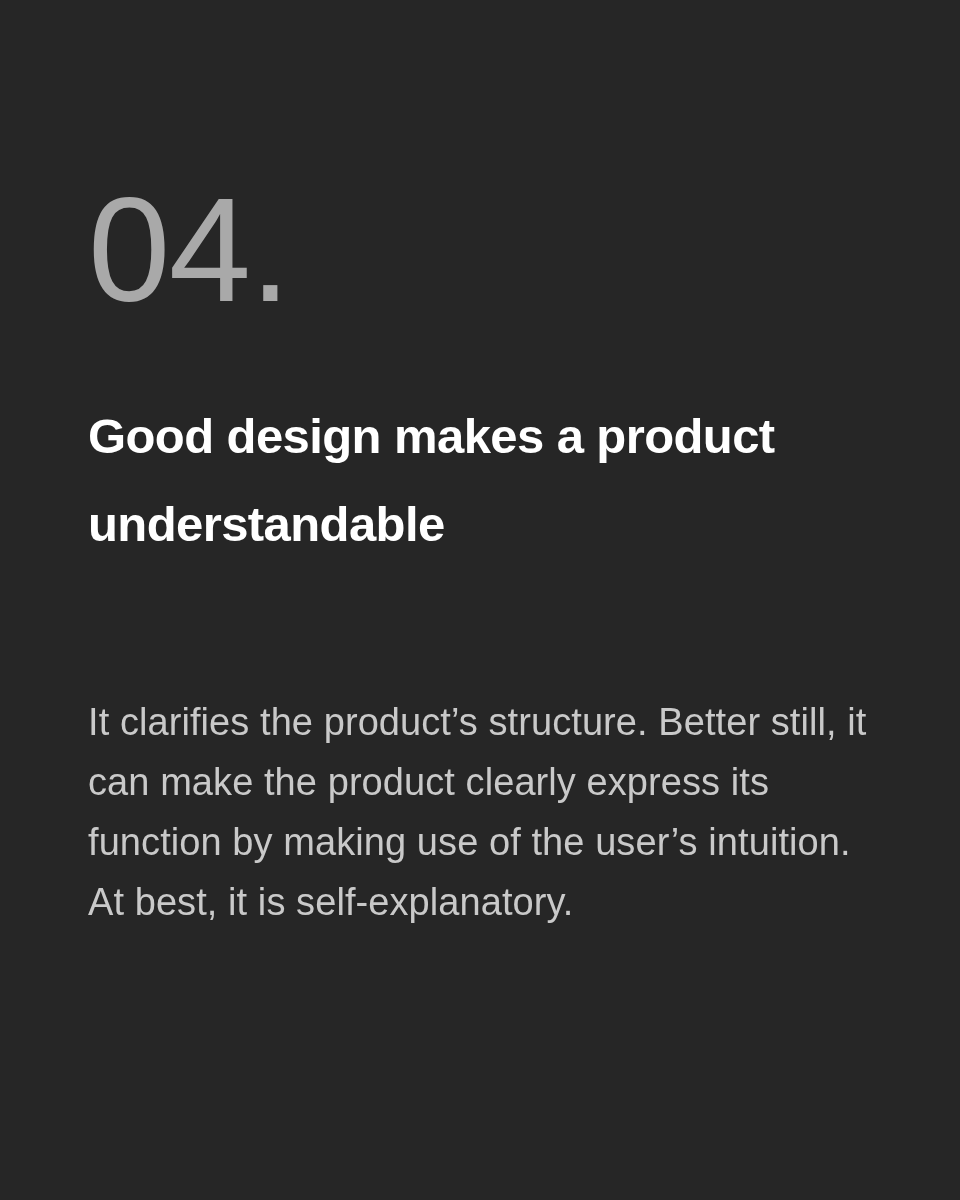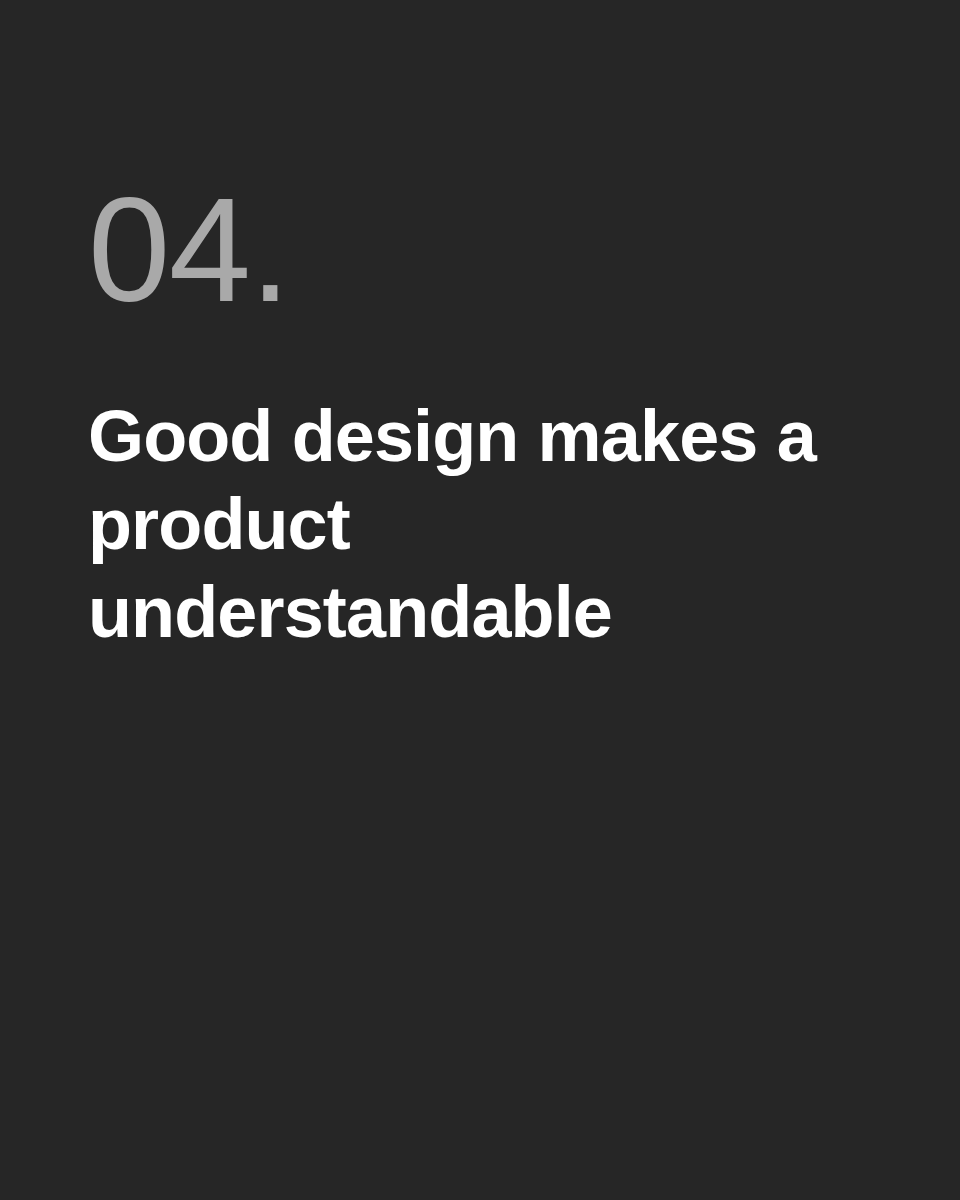--- a/index.html
+++ b/index.html
@@ -54,7 +54,7 @@
     left: 0;
     margin: 0;
     width: 790px;
-    font-size: 72px;
+    font-size: 49px;
     font-weight: 700;
     line-height: 88px;
     letter-spacing: -0.012em;

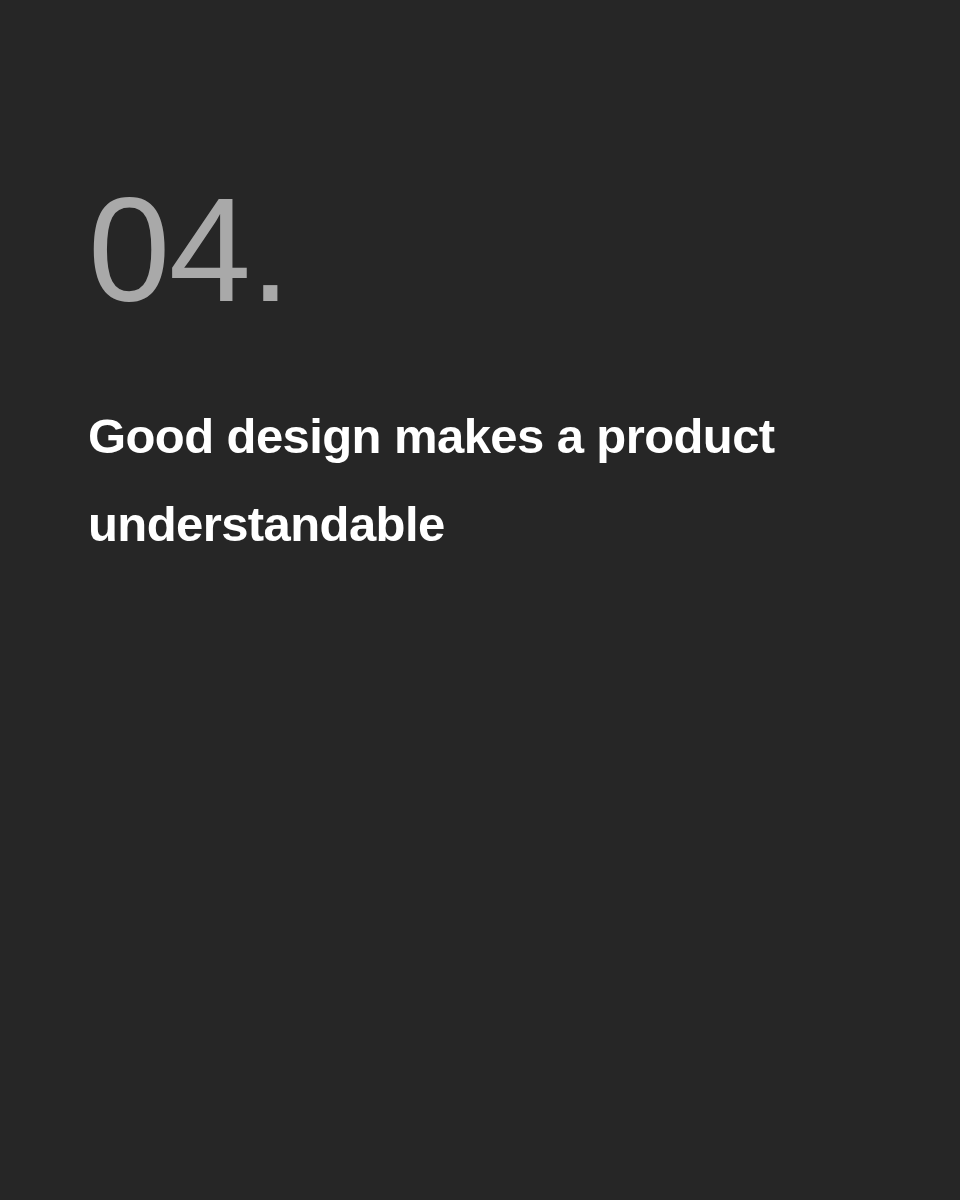--- a/index.html
+++ b/index.html
@@ -85,6 +85,7 @@
 
     <h1 class="headline" style="color: rgb(255, 255, 255);">Good design makes a product understandable</h1>
 
+    <p class="body-text" style="color: rgb(201, 201, 201);">It clarifies the product’s structure. Better still, it can make the product clearly express its function by making use of the user’s intuition. At best, it is self-explanatory.</p>
 
   </div>
 </div>

